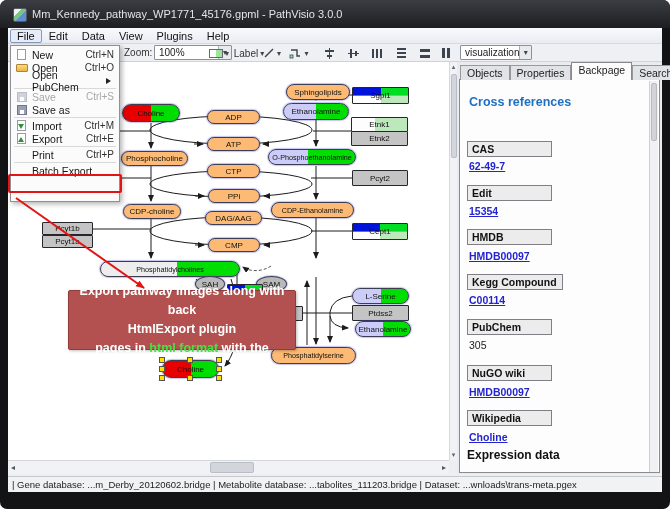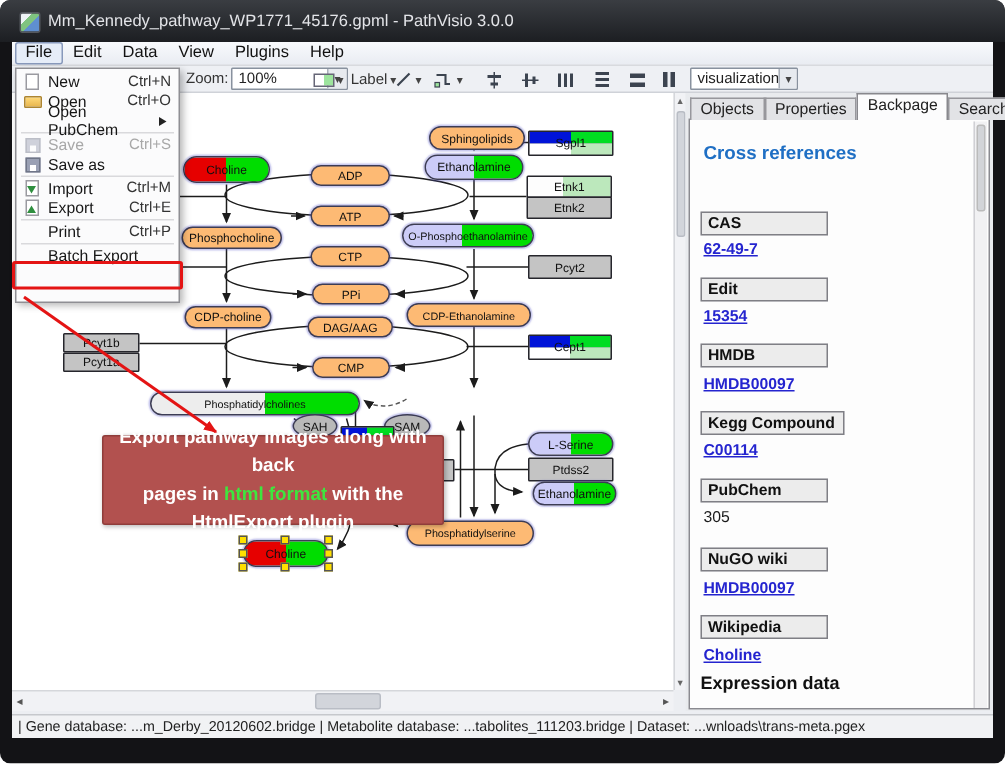--- a/index.html
+++ b/index.html
@@ -9,7 +9,7 @@
 .app-icon{position:absolute;left:13px;top:8px;width:14px;height:14px;border:1px solid #55585e;border-radius:2px;background:linear-gradient(135deg,#eef3f6 0 30%,#7fc380 30% 55%,#5f8fd0 55% 100%)}
 #title-text{position:absolute;left:32px;top:8px;font-size:11px;color:#e3e4e8;white-space:nowrap}
 #client{position:absolute;left:8px;top:28px;width:654px;height:464px;background:#eceef2}
-#menubar{position:absolute;left:8px;top:28px;width:654px;height:16px;background:linear-gradient(#f8fafd,#e9ecf2);border-bottom:1px solid #d8dade;display:flex;font-size:11px;padding-left:2px;z-index:5}
+#menubar{position:absolute;left:8px;top:28px;width:654px;height:16px;background:linear-gradient(#f8fafd,#e9ecf2);border-bottom:1px solid #d8dade;display:flex;align-items:center;font-size:11px;padding-left:2px;z-index:5}
 .menu-item{padding:1px 7px;color:#111}
 .menu-item.active{border:1px solid #8899bb;background:#e6edf8;border-radius:2px;padding:0 6px}
 #toolbar{position:absolute;left:8px;top:44px;width:654px;height:18px;background:#eef0f4;border-bottom:1px solid #cfd2d8;font-size:10px;color:#222;z-index:4}

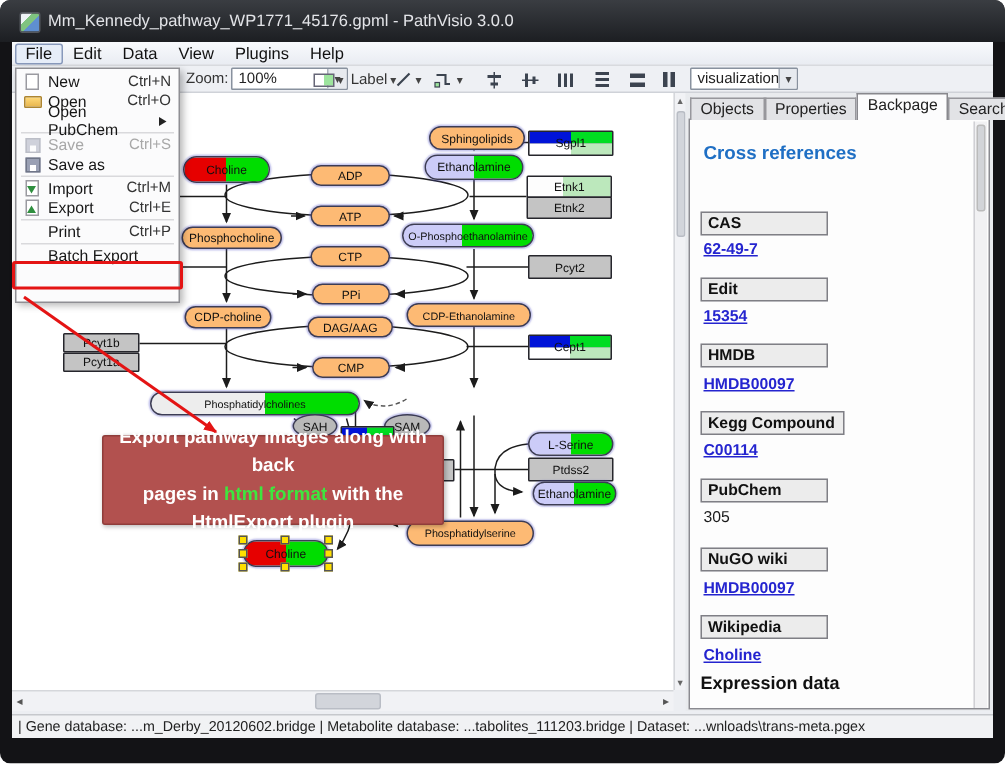--- a/index.html
+++ b/index.html
@@ -175,8 +175,8 @@
 
   <div id="annotation">
     <div><span>Export pathway images along with back</span></div>
+    <div><span>HtmlExport plugin</span></div>
     <div><span>pages in </span><span class="hl">html format</span><span> with the</span></div>
-    <div><span>HtmlExport plugin</span></div>
   </div>
 
   <div id="vscroll">

